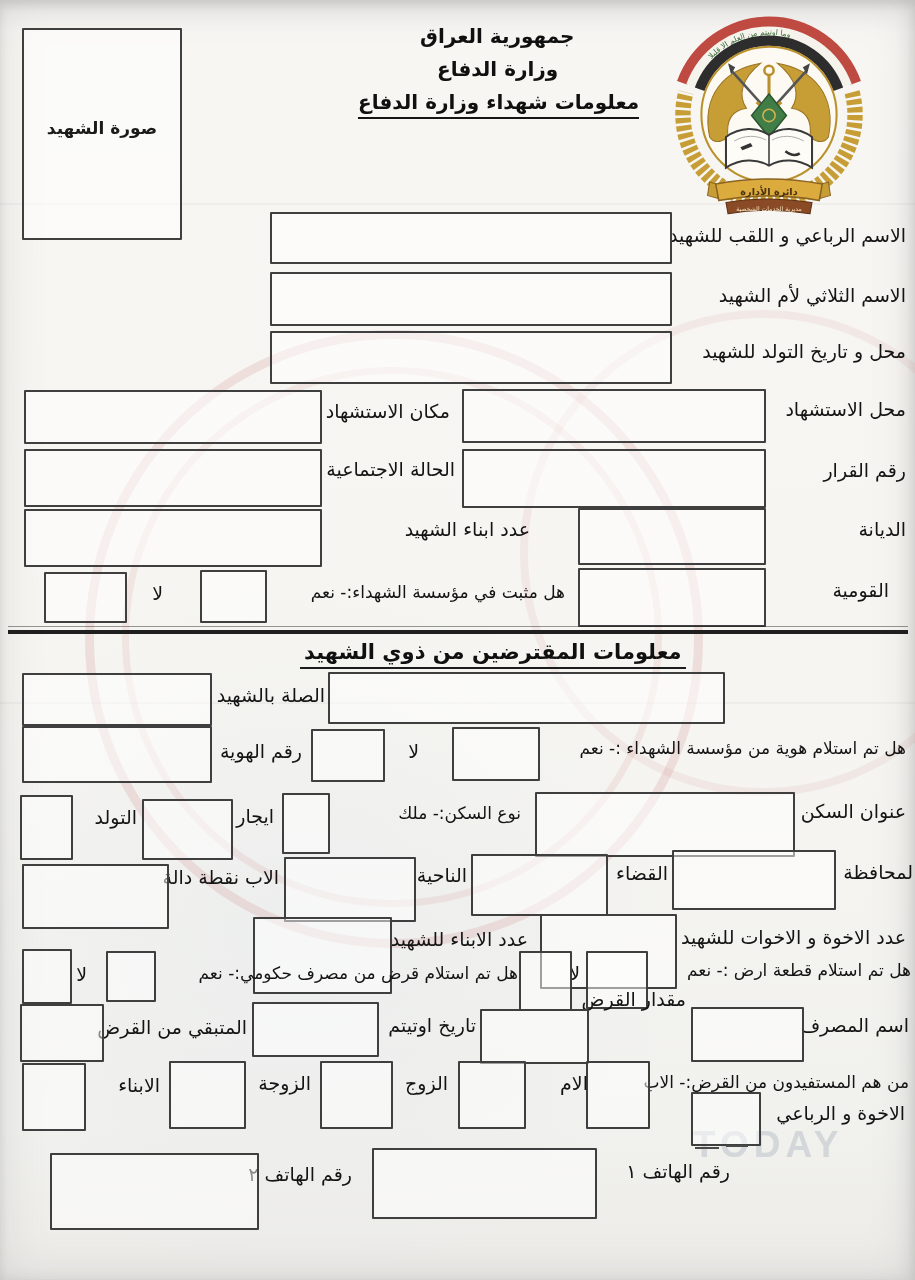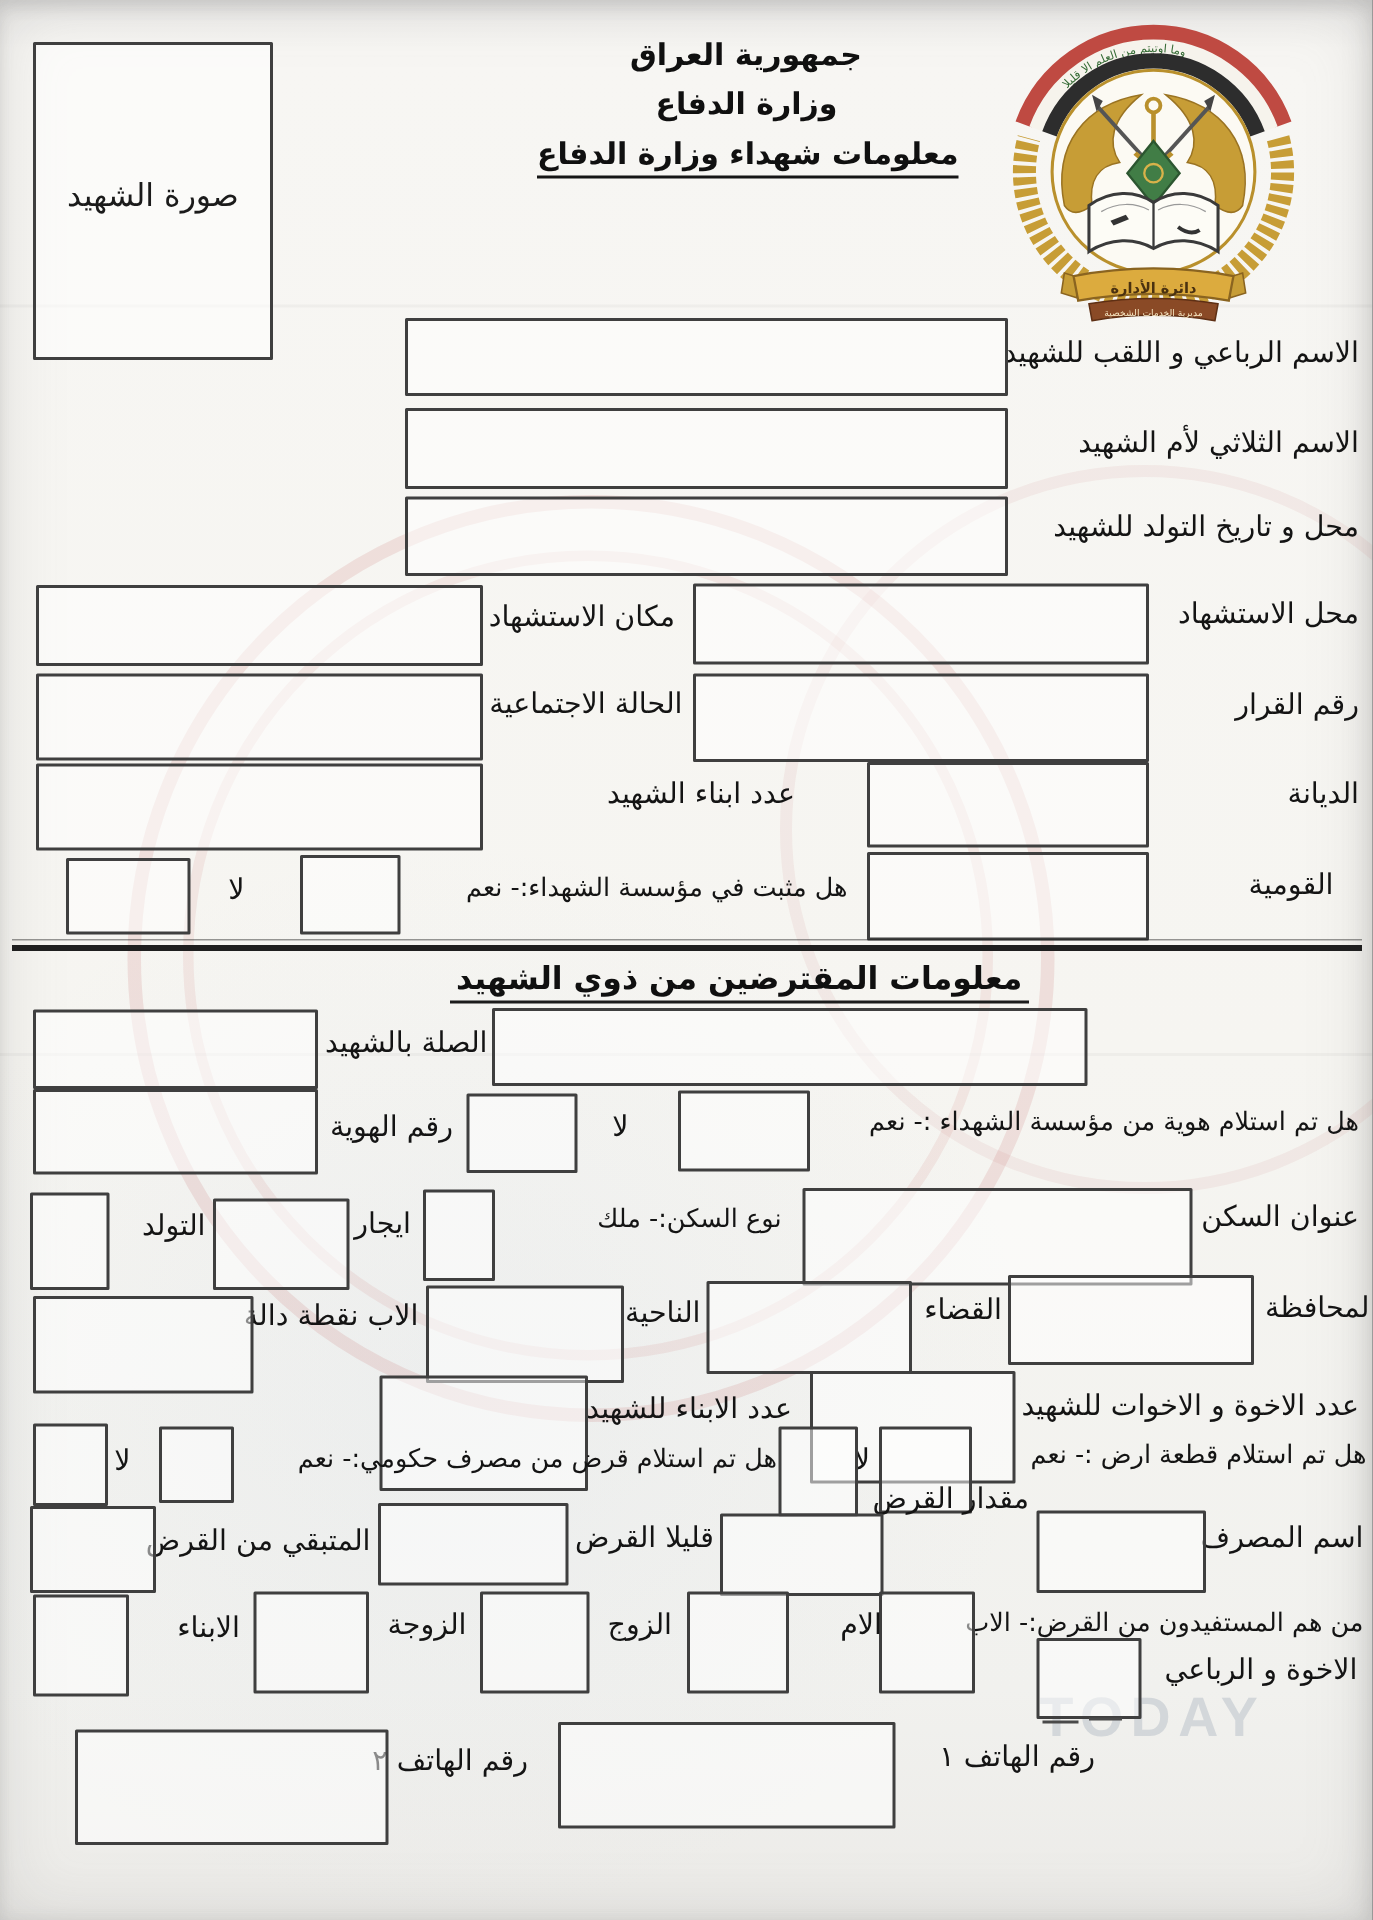--- a/index.html
+++ b/index.html
@@ -23,7 +23,7 @@
   .dash{position:absolute;height:0;border-top:2px solid #4a4a4a;}
   .today{position:absolute;font-family:"Liberation Sans",sans-serif;font-weight:bold;
     font-size:37px;letter-spacing:5px;color:rgba(148,163,178,.32);}
-  .photo-label{position:absolute;width:100%;text-align:center;direction:rtl;font-size:21px;color:#1b1b1b;}
+  .photo-label{position:absolute;width:100%;text-align:center;direction:rtl;font-size:17px;color:#1b1b1b;font-weight:bold;}
 </style>
 </head>
 <body>

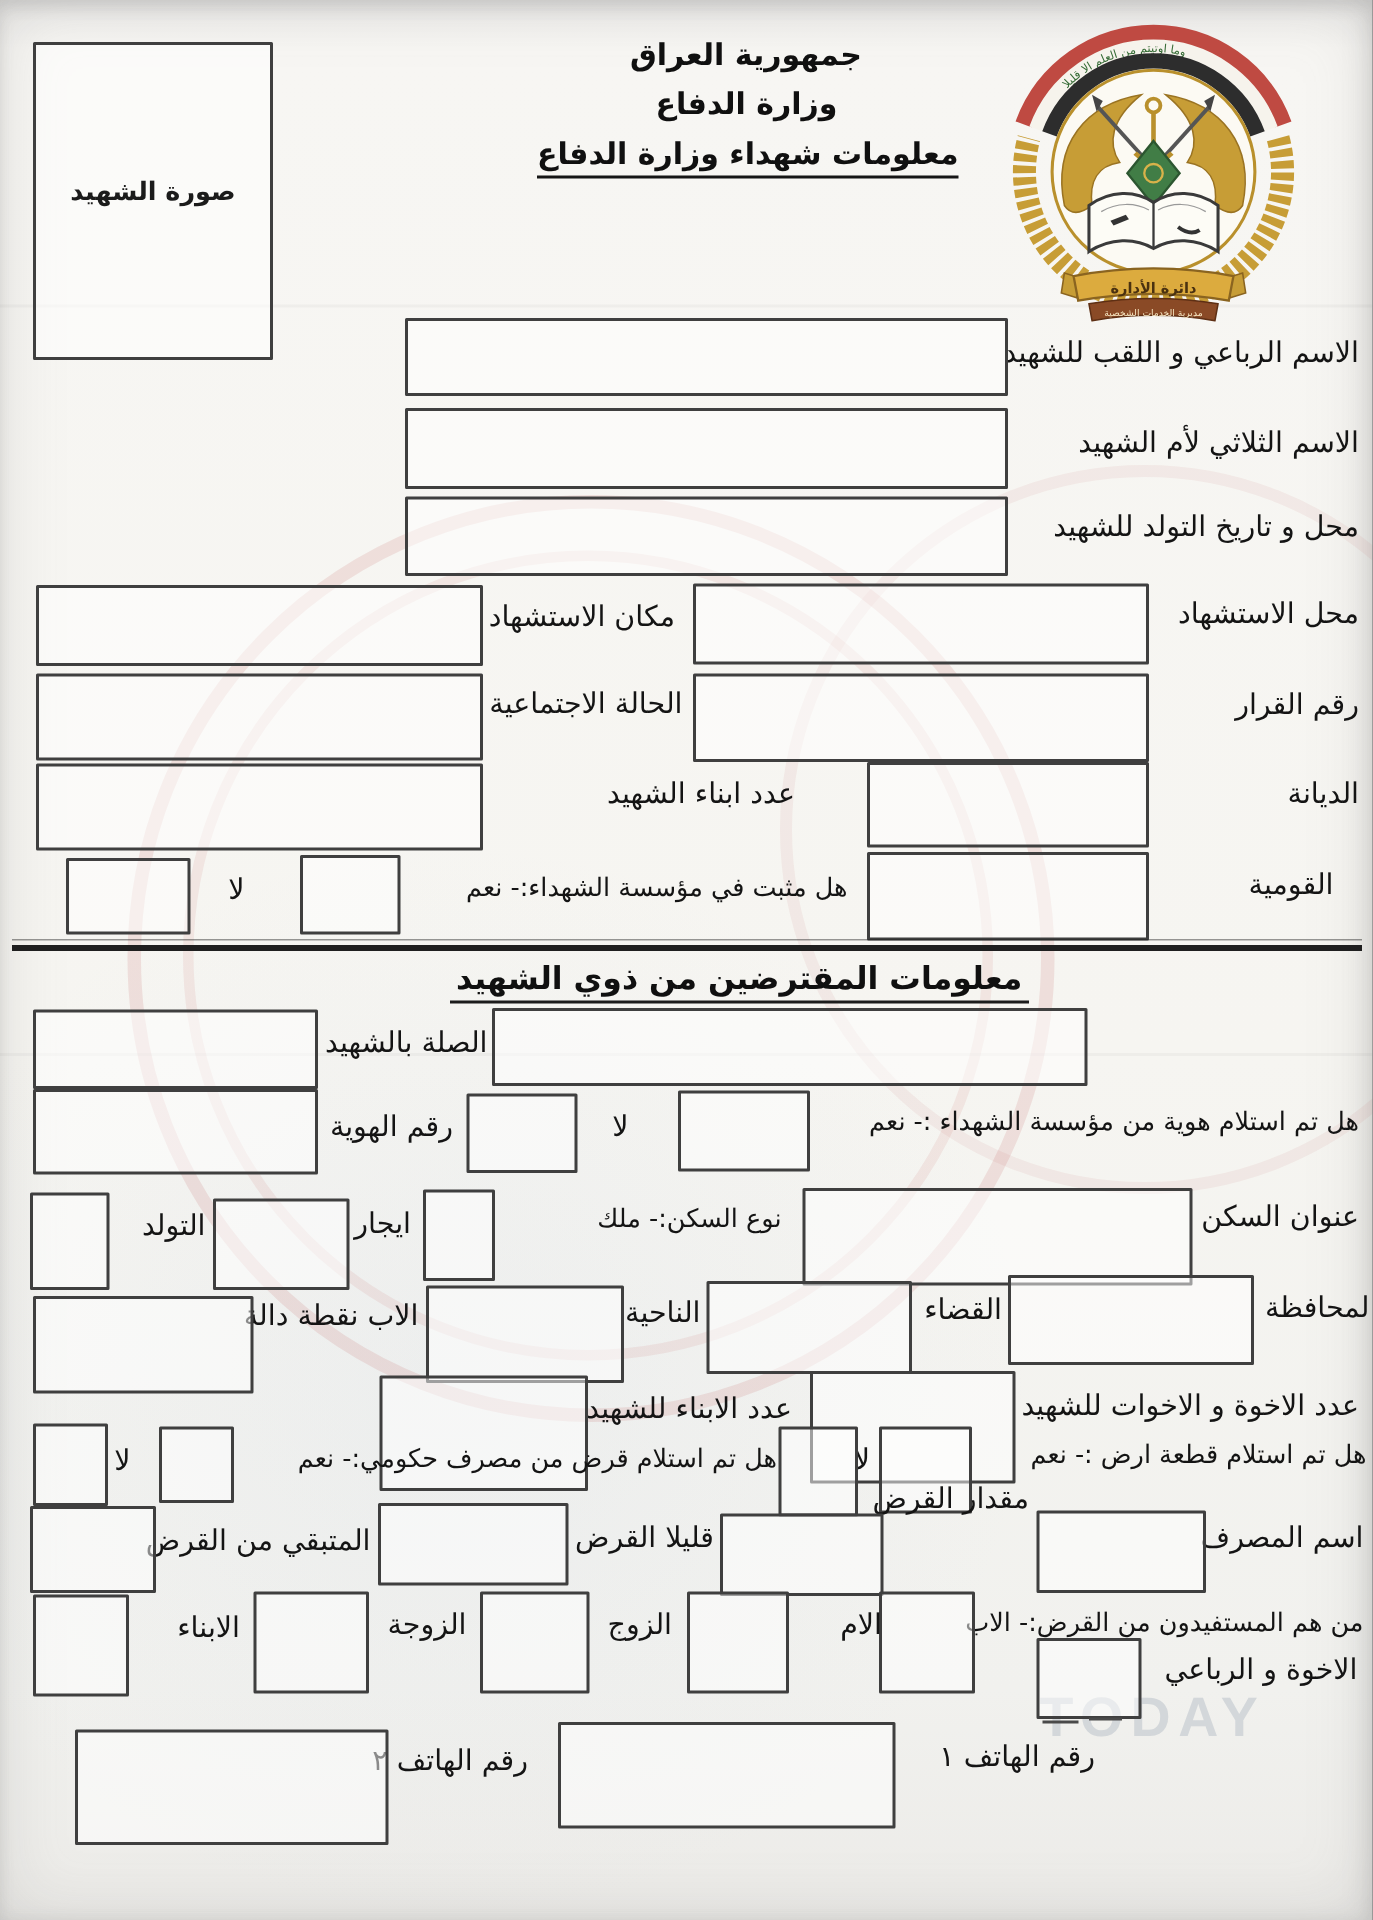--- a/index.html
+++ b/index.html
@@ -163,7 +163,7 @@
   <div class="bx" style="left:691px;top:1007px;width:109px;height:51px;"></div>
   <div class="lb" style="right:229px;top:988px;">مقدار القرض</div>
   <div class="bx" style="left:480px;top:1009px;width:105px;height:51px;"></div>
-  <div class="lb" style="right:439px;top:1014px;">قليلا القرض</div>
+  <div class="lb" style="right:439px;top:1014px;">تاريخ اوتيتم</div>
   <div class="bx" style="left:252px;top:1002px;width:123px;height:51px;"></div>
   <div class="lb" style="right:668px;top:1016px;">المتبقي من القرض</div>
   <div class="bx" style="left:20px;top:1004px;width:80px;height:54px;"></div>

